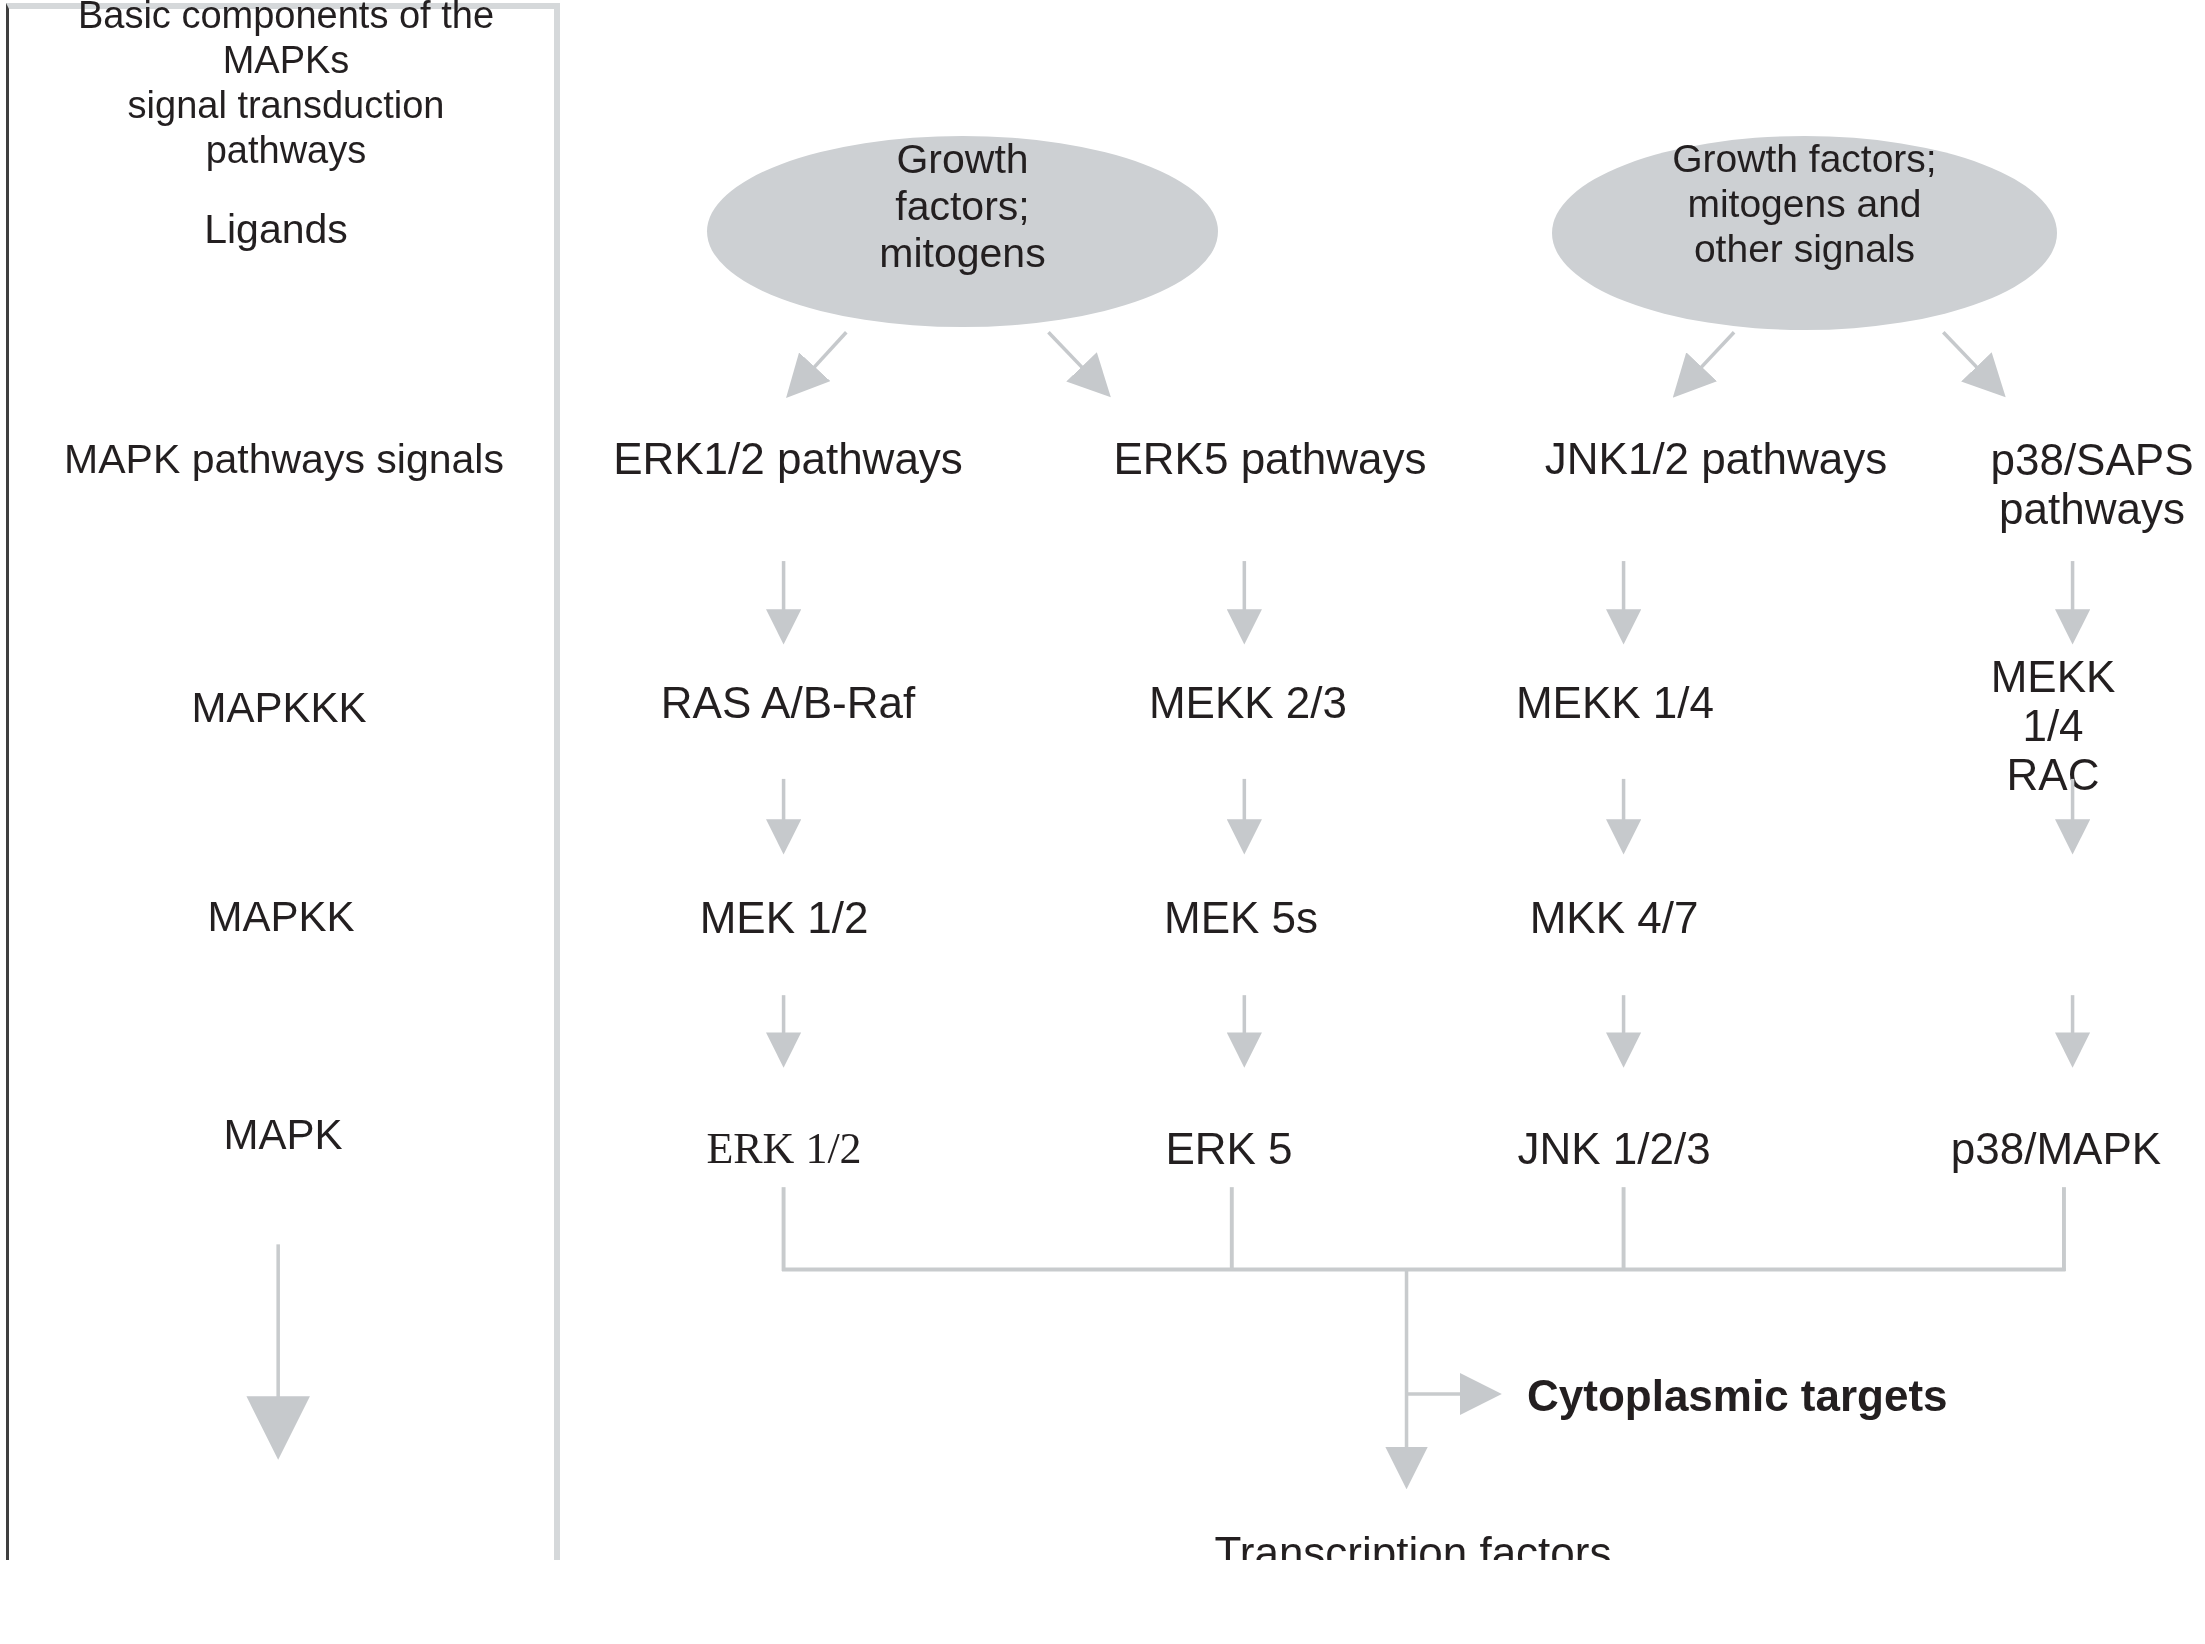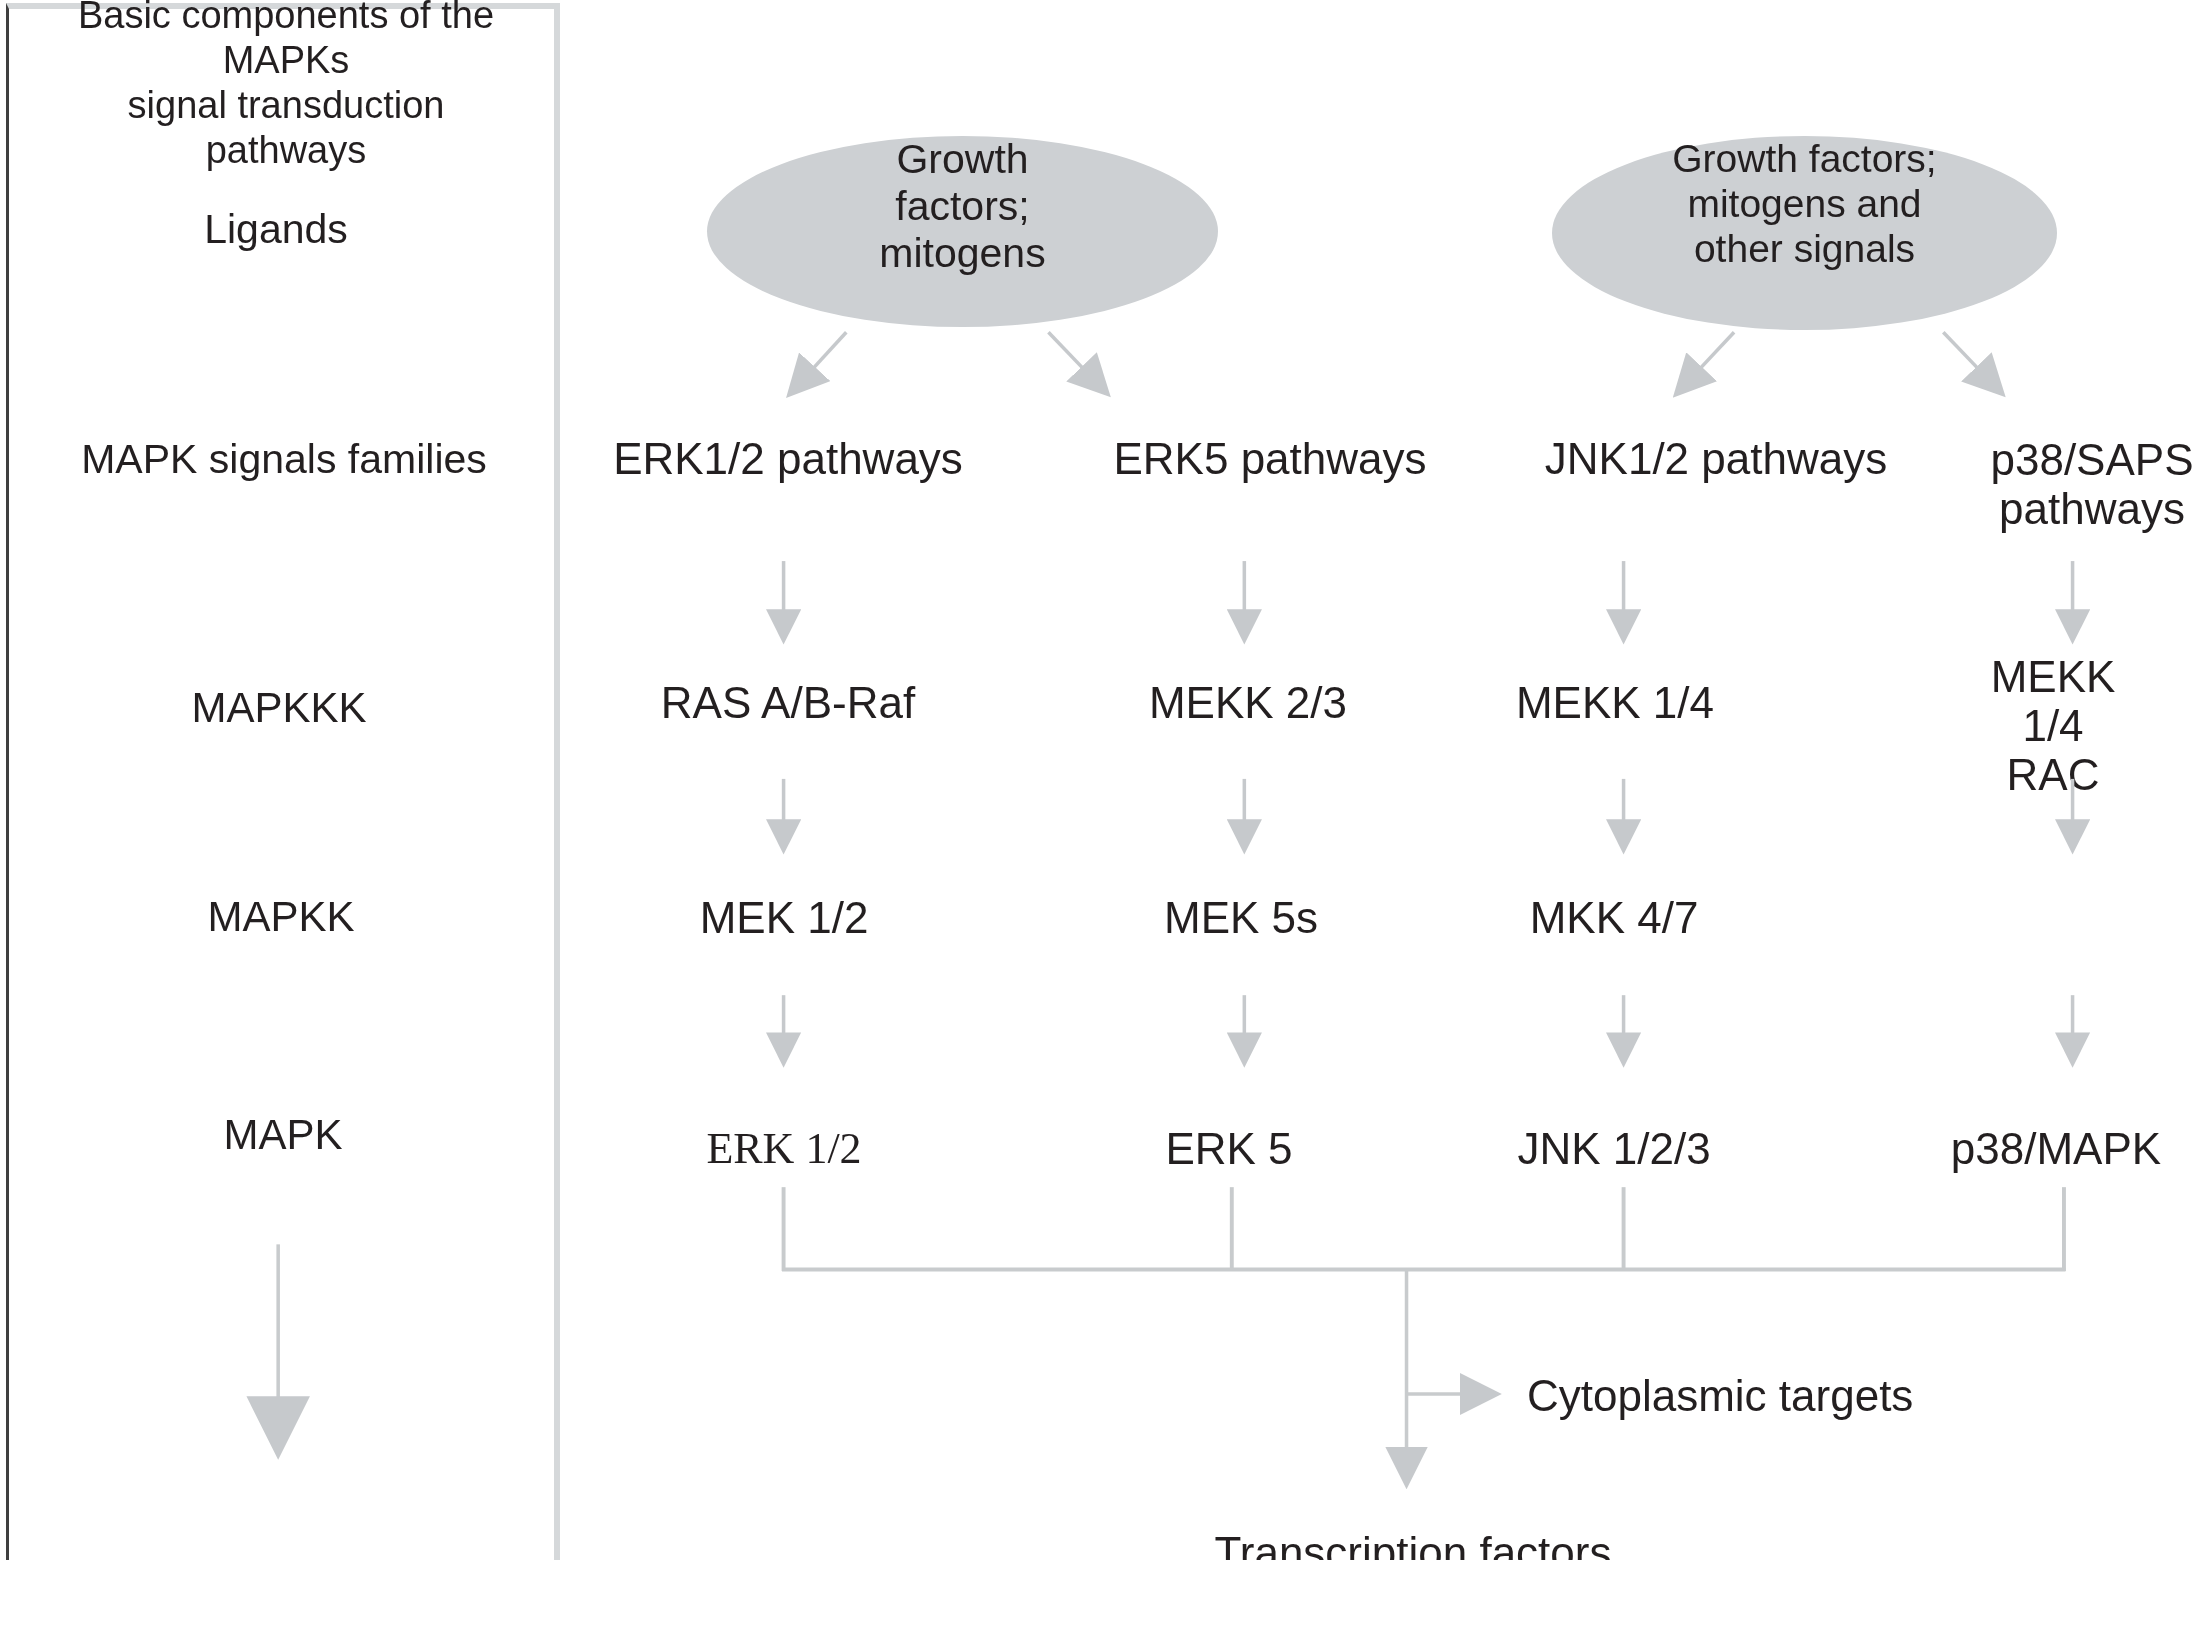--- a/index.html
+++ b/index.html
@@ -55,7 +55,7 @@
 signal transduction
 pathways</div>
   <div class="lbl" style="left:276px;top:229px;font-size:41px;">Ligands</div>
-  <div class="lbl" style="left:284px;top:459px;font-size:41px;">MAPK signals families</div>
+  <div class="lbl" style="left:284px;top:459px;font-size:41px;">MAPK pathways signals</div>
   <div class="lbl" style="left:279px;top:708px;font-size:42px;">MAPKKK</div>
   <div class="lbl" style="left:281px;top:917px;font-size:42px;">MAPKK</div>
   <div class="lbl" style="left:283px;top:1135px;font-size:42px;">MAPK</div>

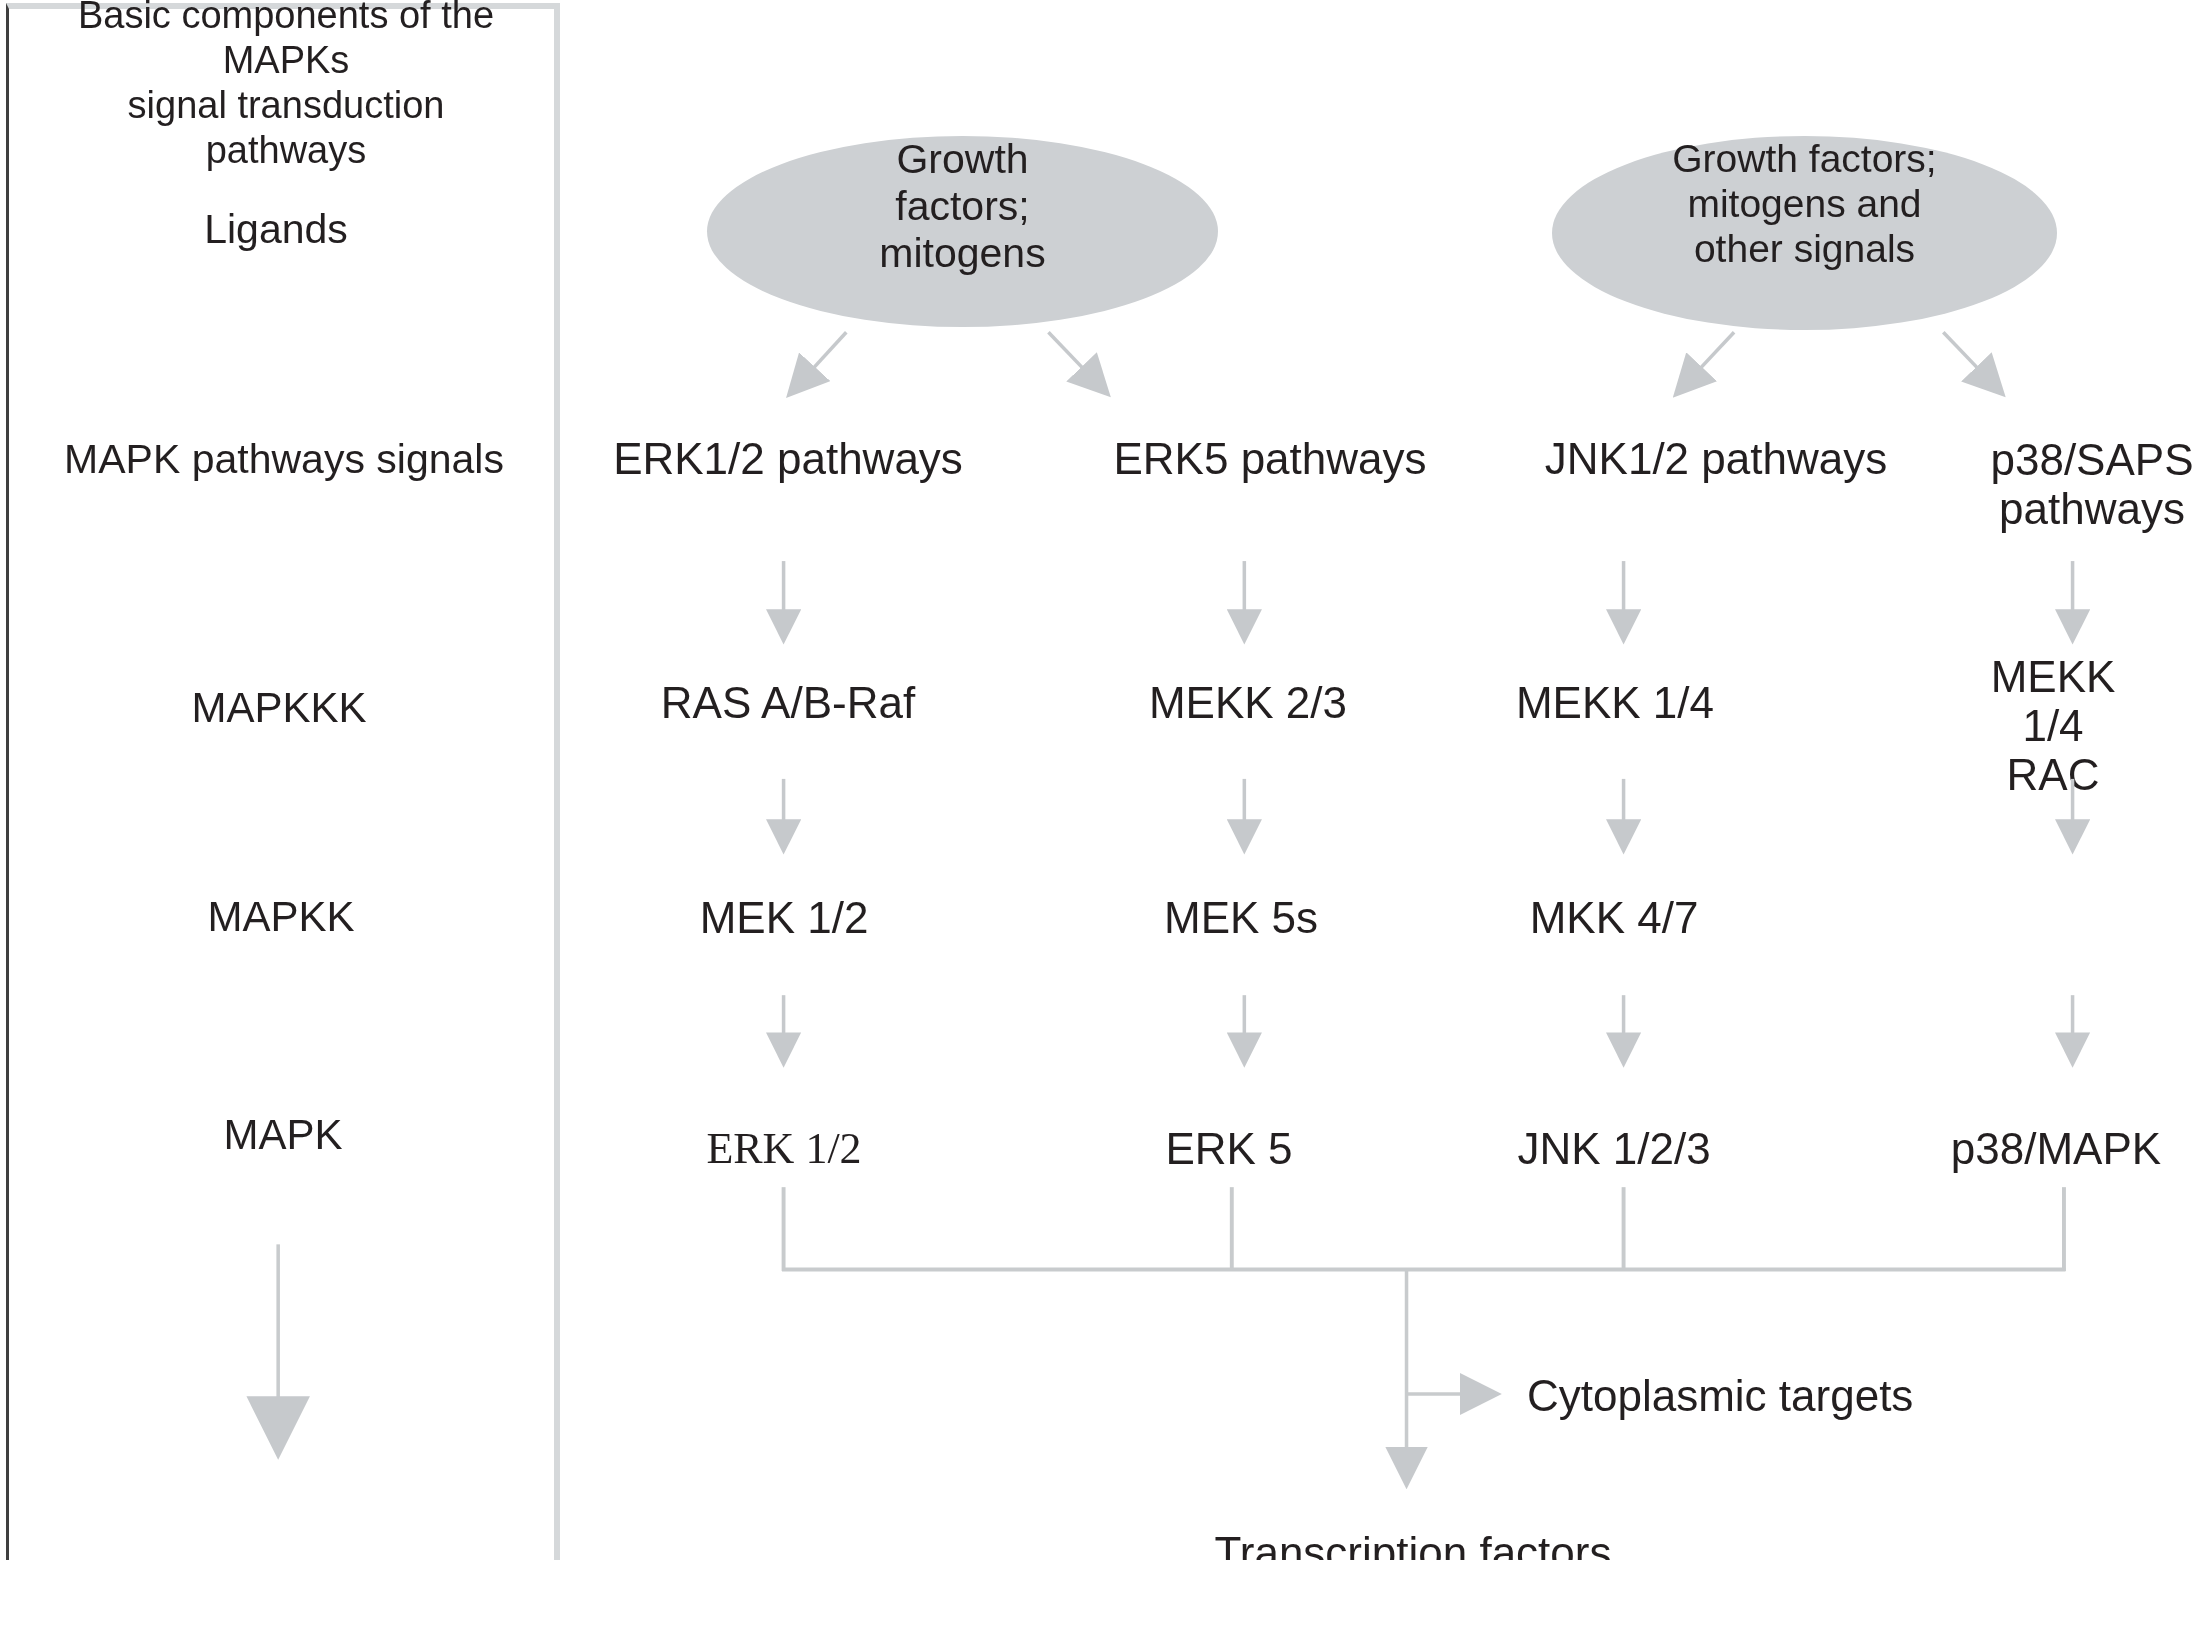--- a/index.html
+++ b/index.html
@@ -92,7 +92,7 @@
   <div class="lbl" style="left:1614px;top:1149px;font-size:44px;">JNK 1/2/3</div>
   <div class="lbl" style="left:2056px;top:1149px;font-size:44px;">p38/MAPK</div>
 
-  <div class="lbl-left" style="left:1527px;top:1396px;font-size:44px;">Cytoplasmic targets</div>
+  <div class="lbl-left" style="left:1527px;top:1396px;font-size:44px;font-weight:bold;">Cytoplasmic targets</div>
   <div class="lbl" style="left:1413px;top:1553px;font-size:44px;">Transcription factors</div>
 
   <svg class="layer" width="2205" height="1644" viewBox="0 0 2814 2098">

